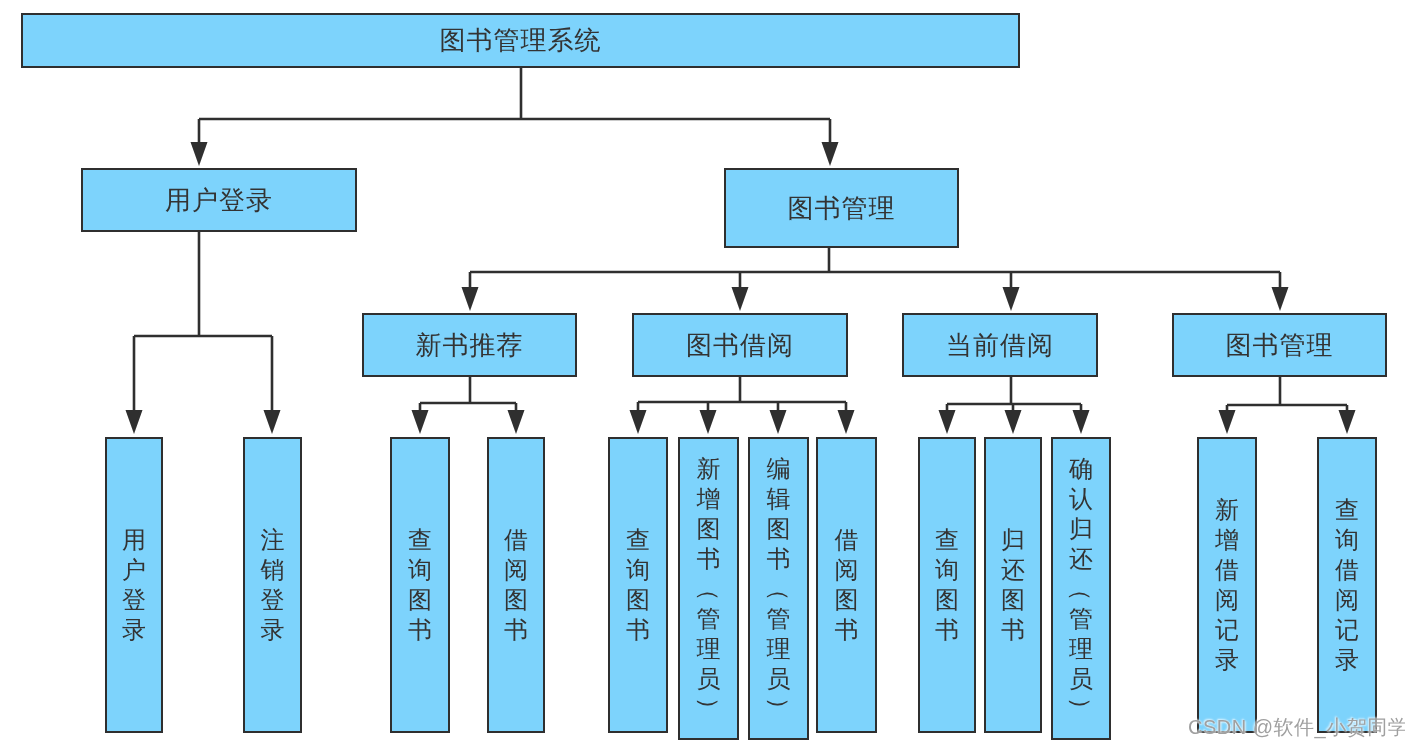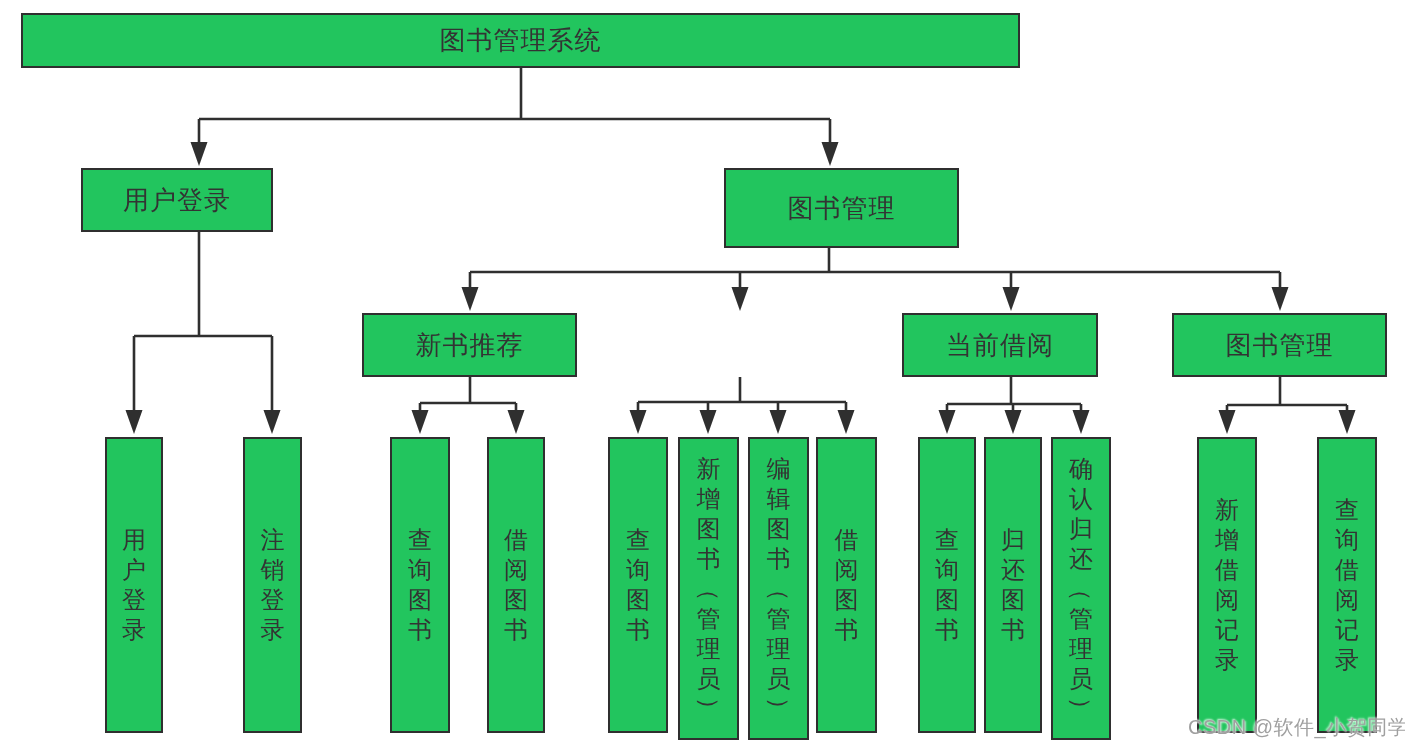--- a/index.html
+++ b/index.html
@@ -26,7 +26,7 @@
   .box {
     position: absolute;
     box-sizing: border-box;
-    background: #22c55e;
+    background: #7dd3fc;
     border: 2px solid #2f2f2f;
     color: #333333;
     display: flex;

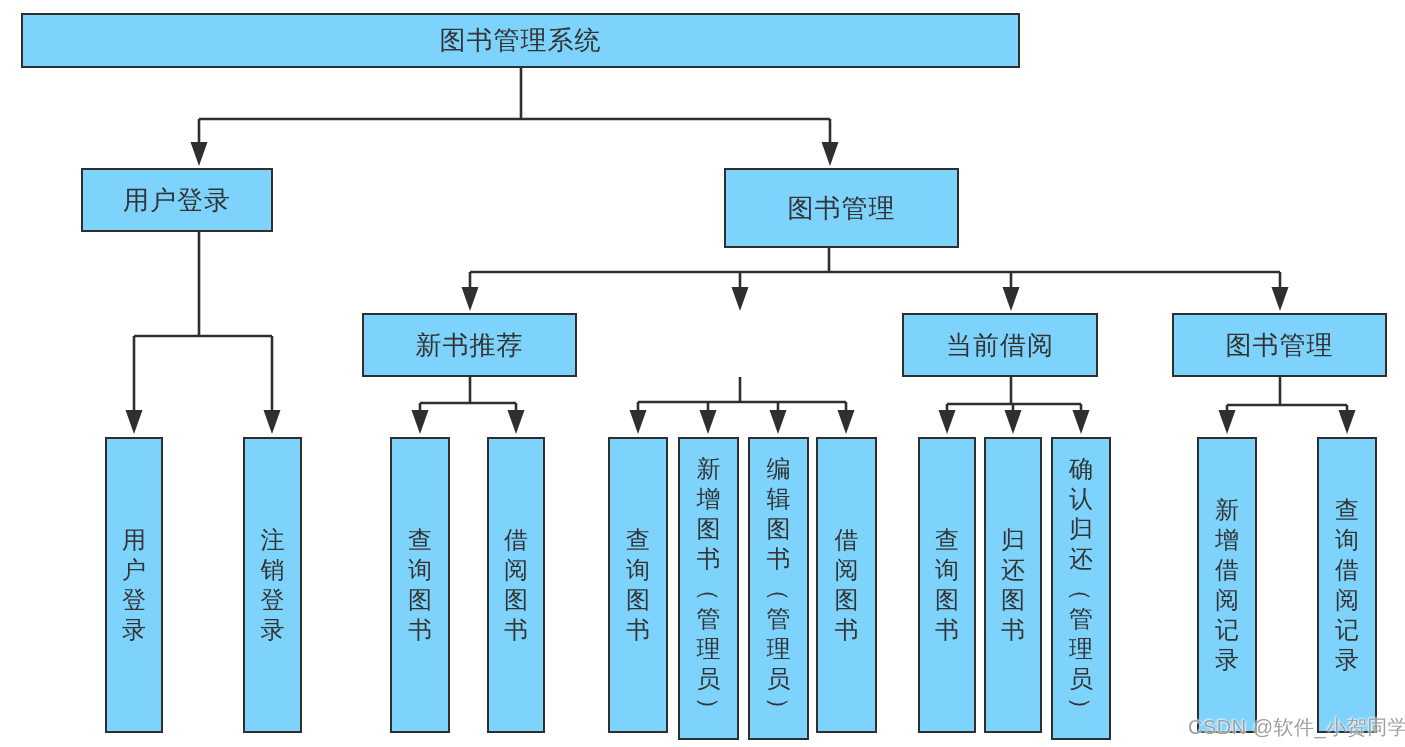--- a/index.html
+++ b/index.html
@@ -106,7 +106,7 @@
 
   <div class="box h" style="left:21px; top:13px; width:999px; height:55px;">图书管理系统</div>
 
-  <div class="box h" style="left:81px; top:168px; width:192px; height:64px;">用户登录</div>
+  <div class="box h" style="left:81px; top:168px; width:276px; height:64px;">用户登录</div>
   <div class="box h" style="left:724px; top:168px; width:235px; height:80px;text-align:right;">图书管理</div>
 
   <div class="box h" style="left:362px; top:313px; width:215px; height:64px;">新书推荐</div>

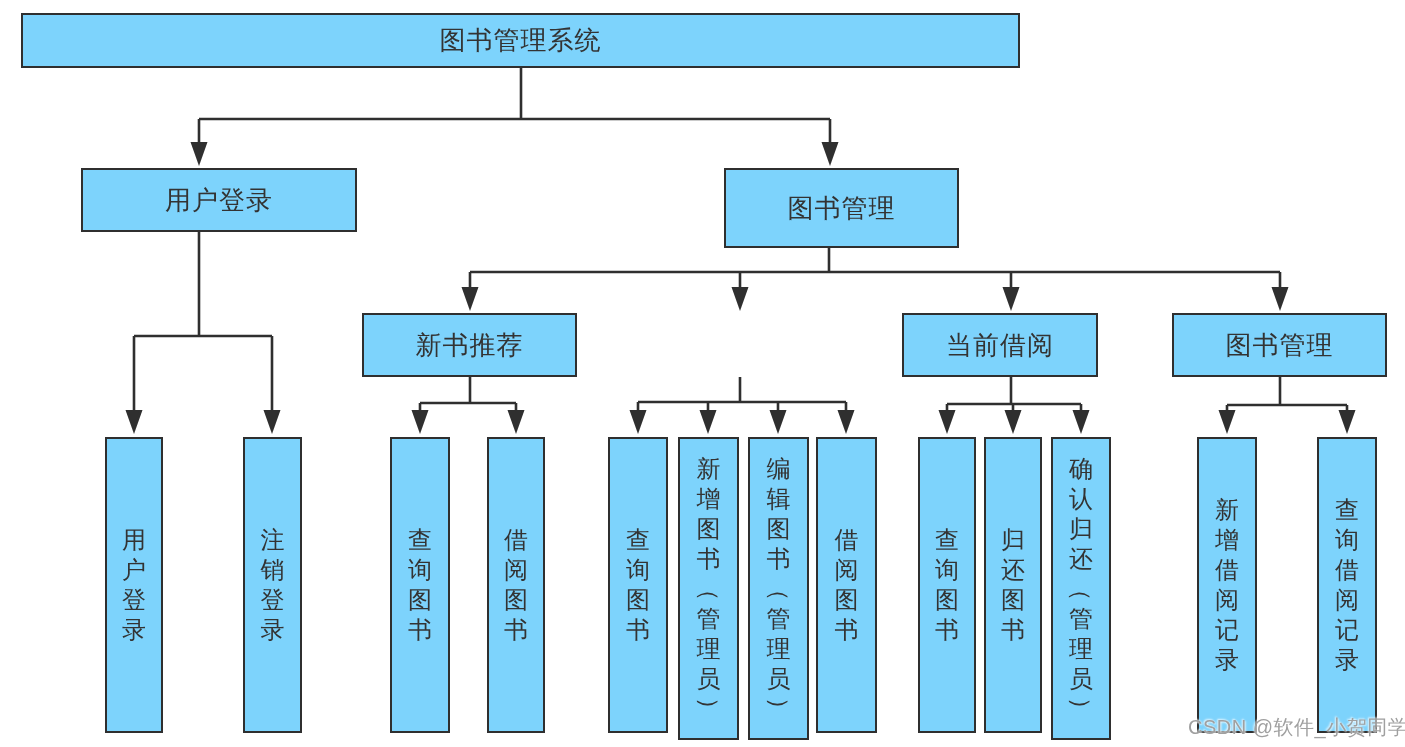--- a/index.html
+++ b/index.html
@@ -110,6 +110,7 @@
   <div class="box h" style="left:724px; top:168px; width:235px; height:80px;text-align:right;">图书管理</div>
 
   <div class="box h" style="left:362px; top:313px; width:215px; height:64px;">新书推荐</div>
+  <div class="box h" style="left:632px; top:313px; width:216px; height:64px;">图书借阅</div>
   <div class="box h" style="left:902px; top:313px; width:196px; height:64px;">当前借阅</div>
   <div class="box h" style="left:1172px; top:313px; width:215px; height:64px;">图书管理</div>
 

